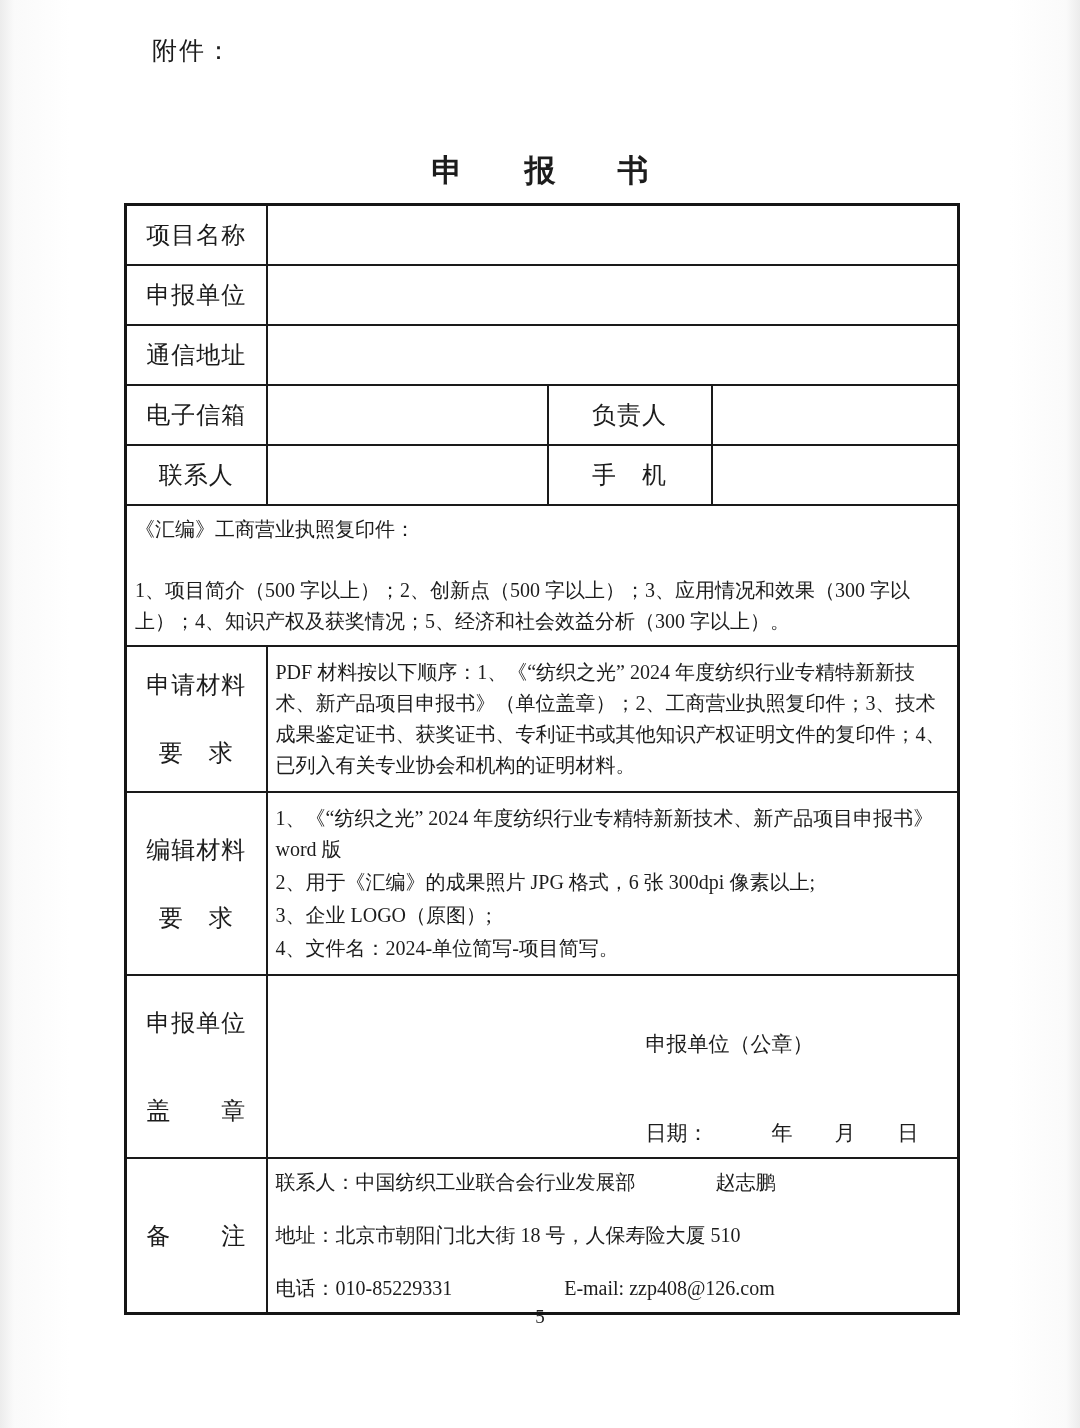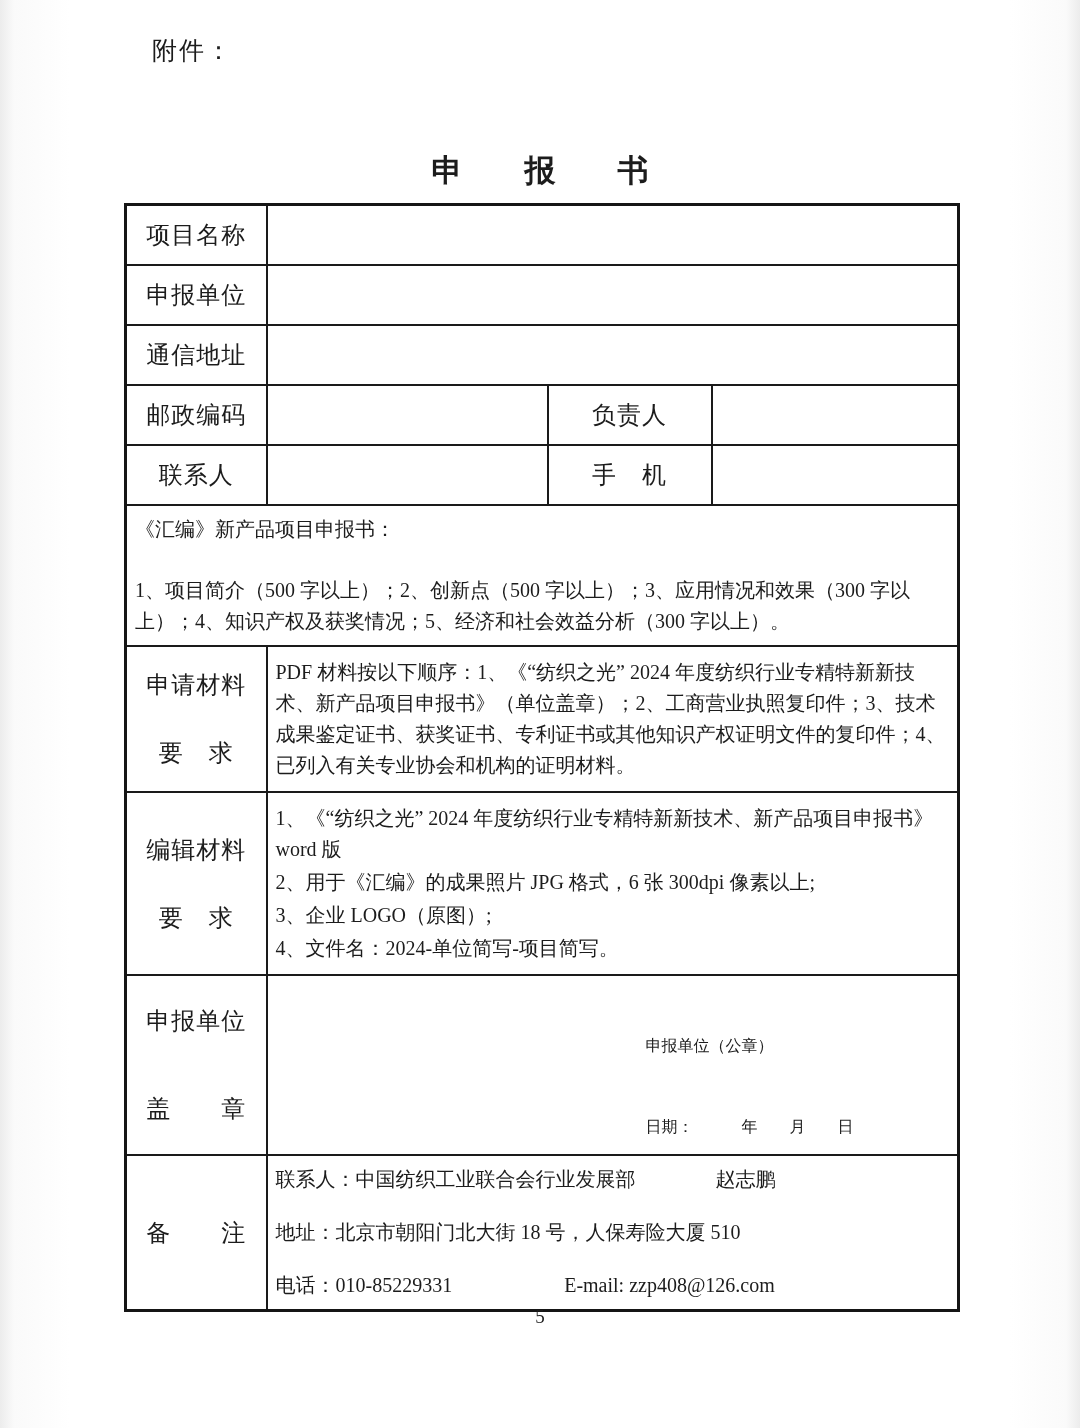--- a/index.html
+++ b/index.html
@@ -144,7 +144,7 @@
         <td class="blank" colspan="3"></td>
       </tr>
       <tr class="rh-sm">
-        <td class="lbl">邮政编码</td>
+        <td class="lbl">电子信箱</td>
         <td class="blank"></td>
         <td class="lbl">负责人</td>
         <td class="blank"></td>

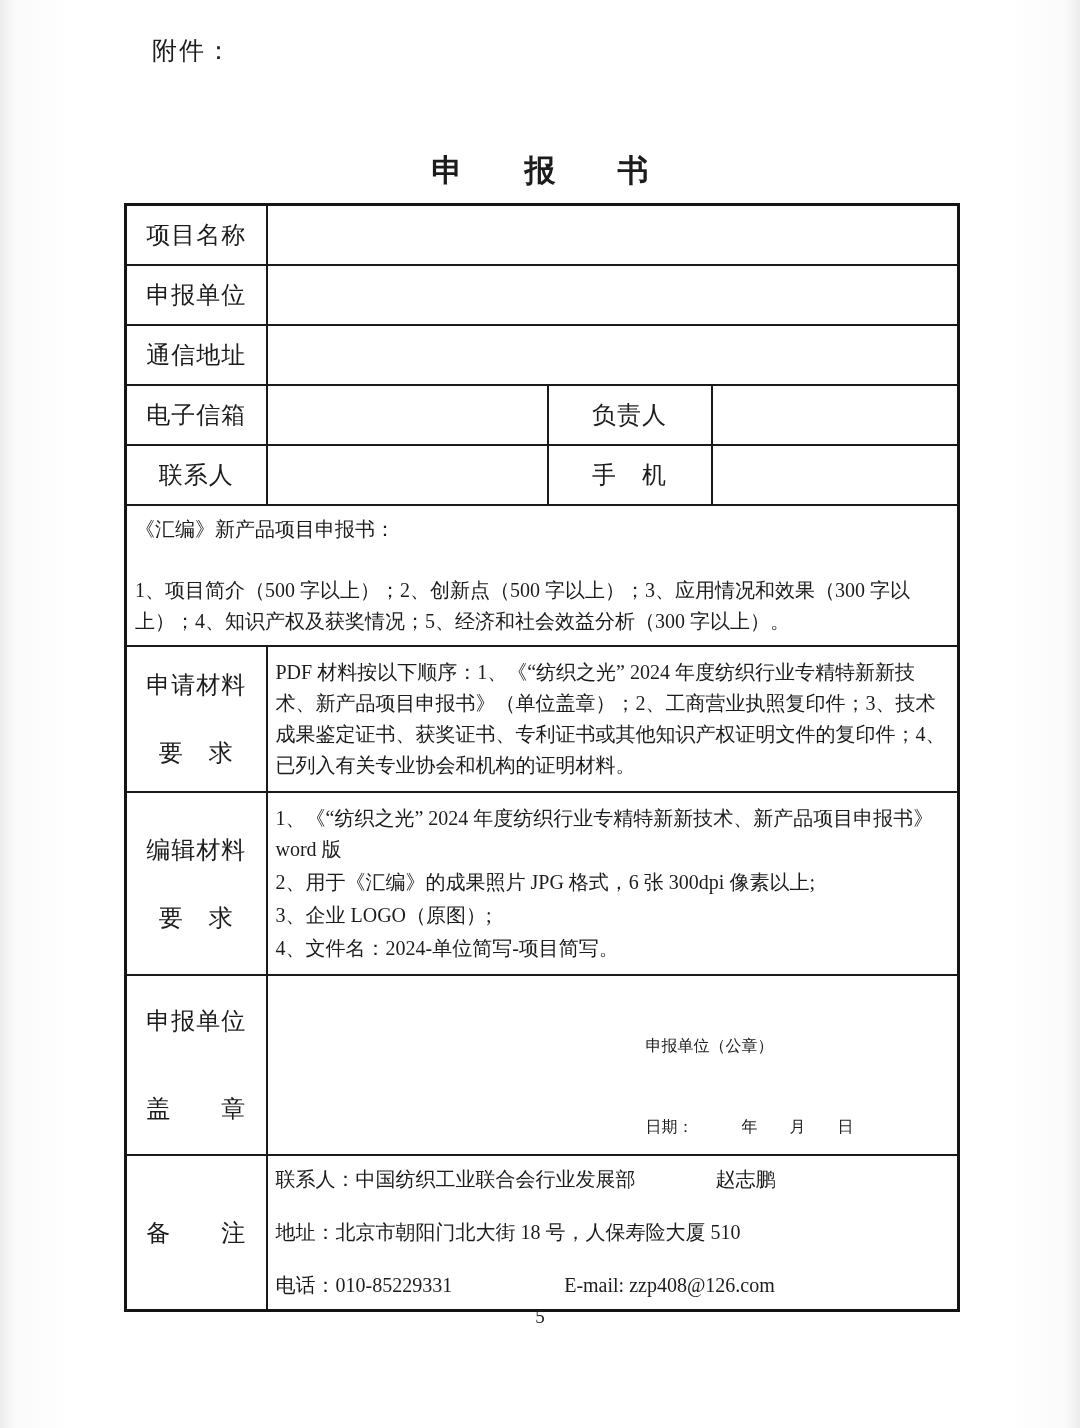--- a/index.html
+++ b/index.html
@@ -157,7 +157,7 @@
       </tr>
       <tr class="rh-comp">
         <td class="txt" colspan="4">
-          <div class="comp-title">《汇编》新产品项目申报书：</div>
+          <div class="comp-title">《汇编》工商营业执照复印件：</div>
           <div>1、项目简介（500 字以上）；2、创新点（500 字以上）；3、应用情况和效果（300 字以上）；4、知识产权及获奖情况；5、经济和社会效益分析（300 字以上）。</div>
         </td>
       </tr>

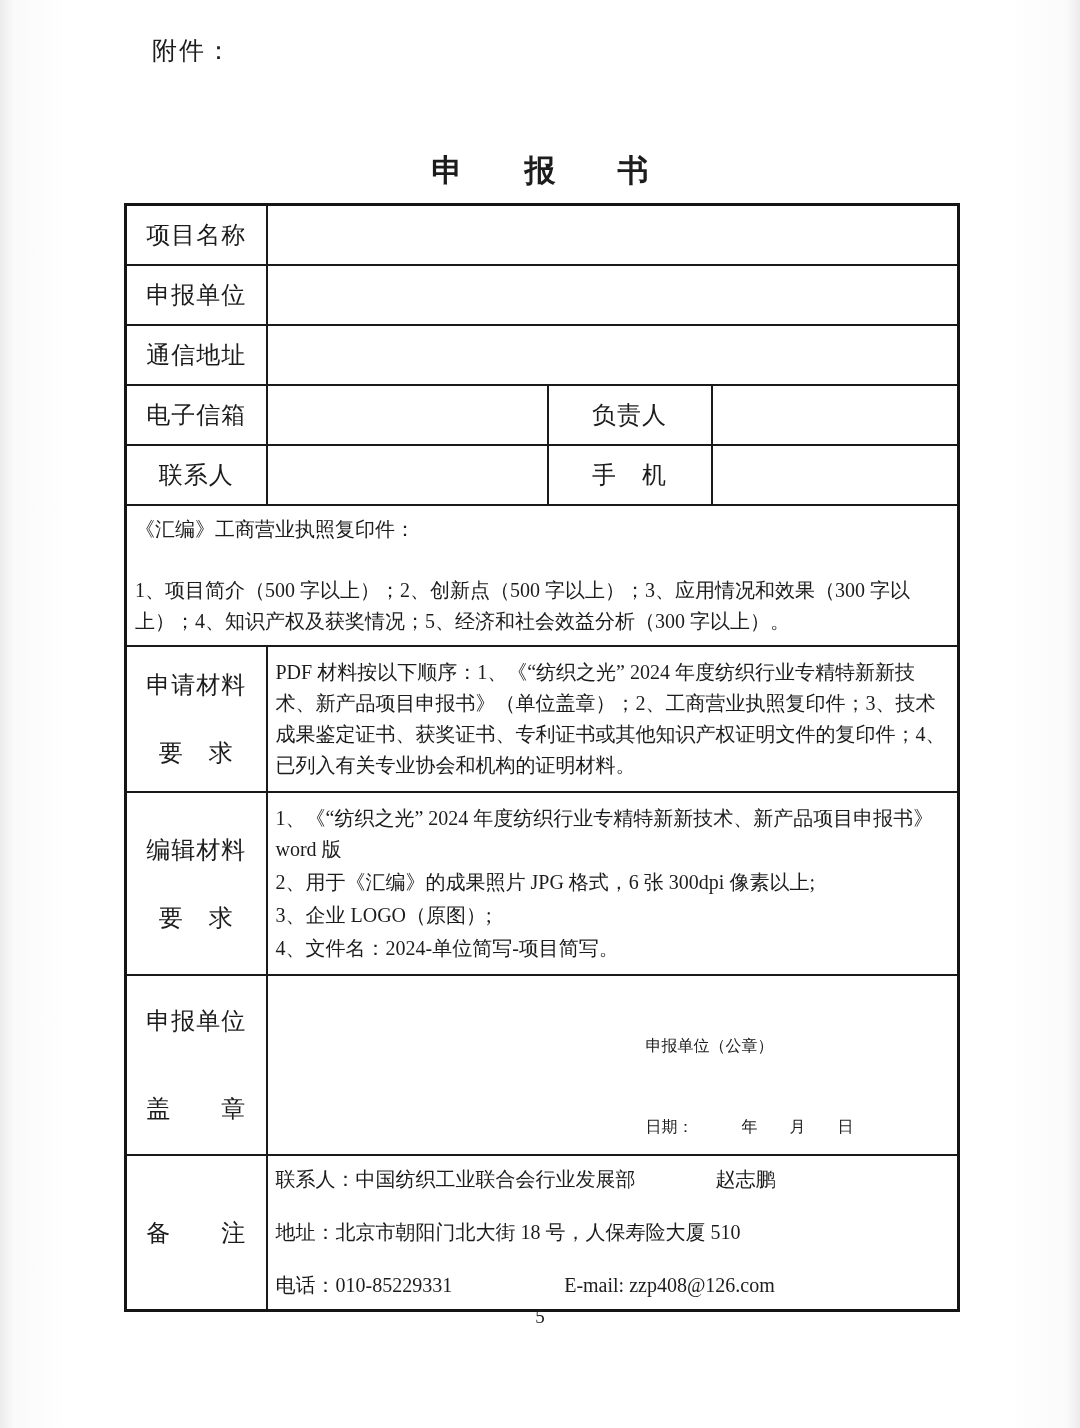--- a/index.html
+++ b/index.html
@@ -96,7 +96,7 @@
   .edit-list div { margin: 2px 0; }
   .seal-block {
     padding-left: 370px;
-    font-size: 16px;
+    font-size: 21px;
     margin-top: 44px;
   }
   .seal-date { margin-top: 56px; }

